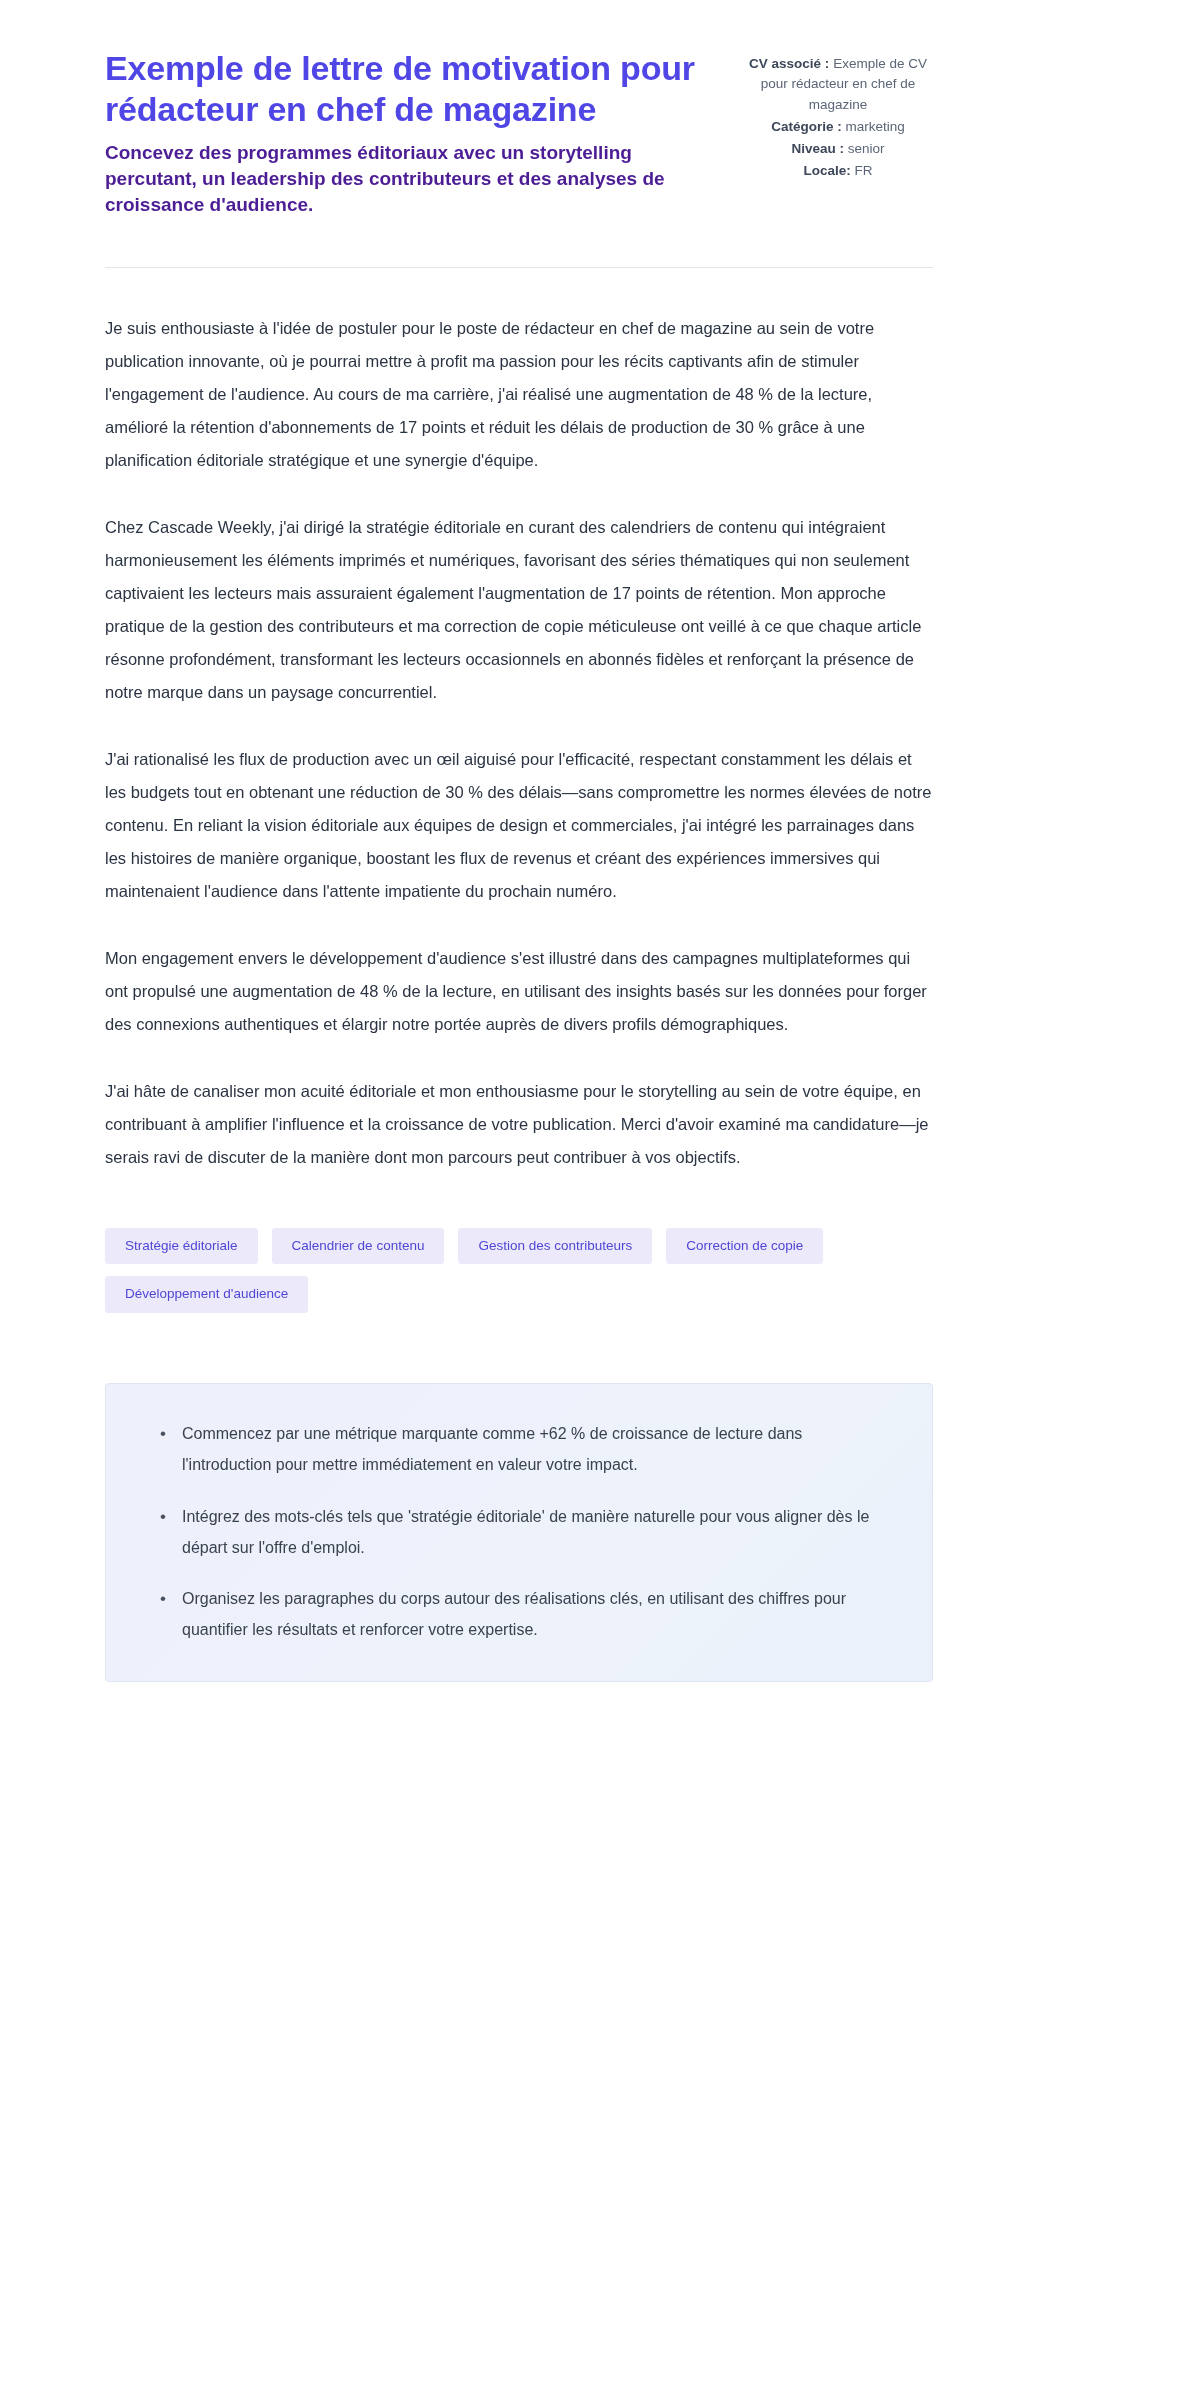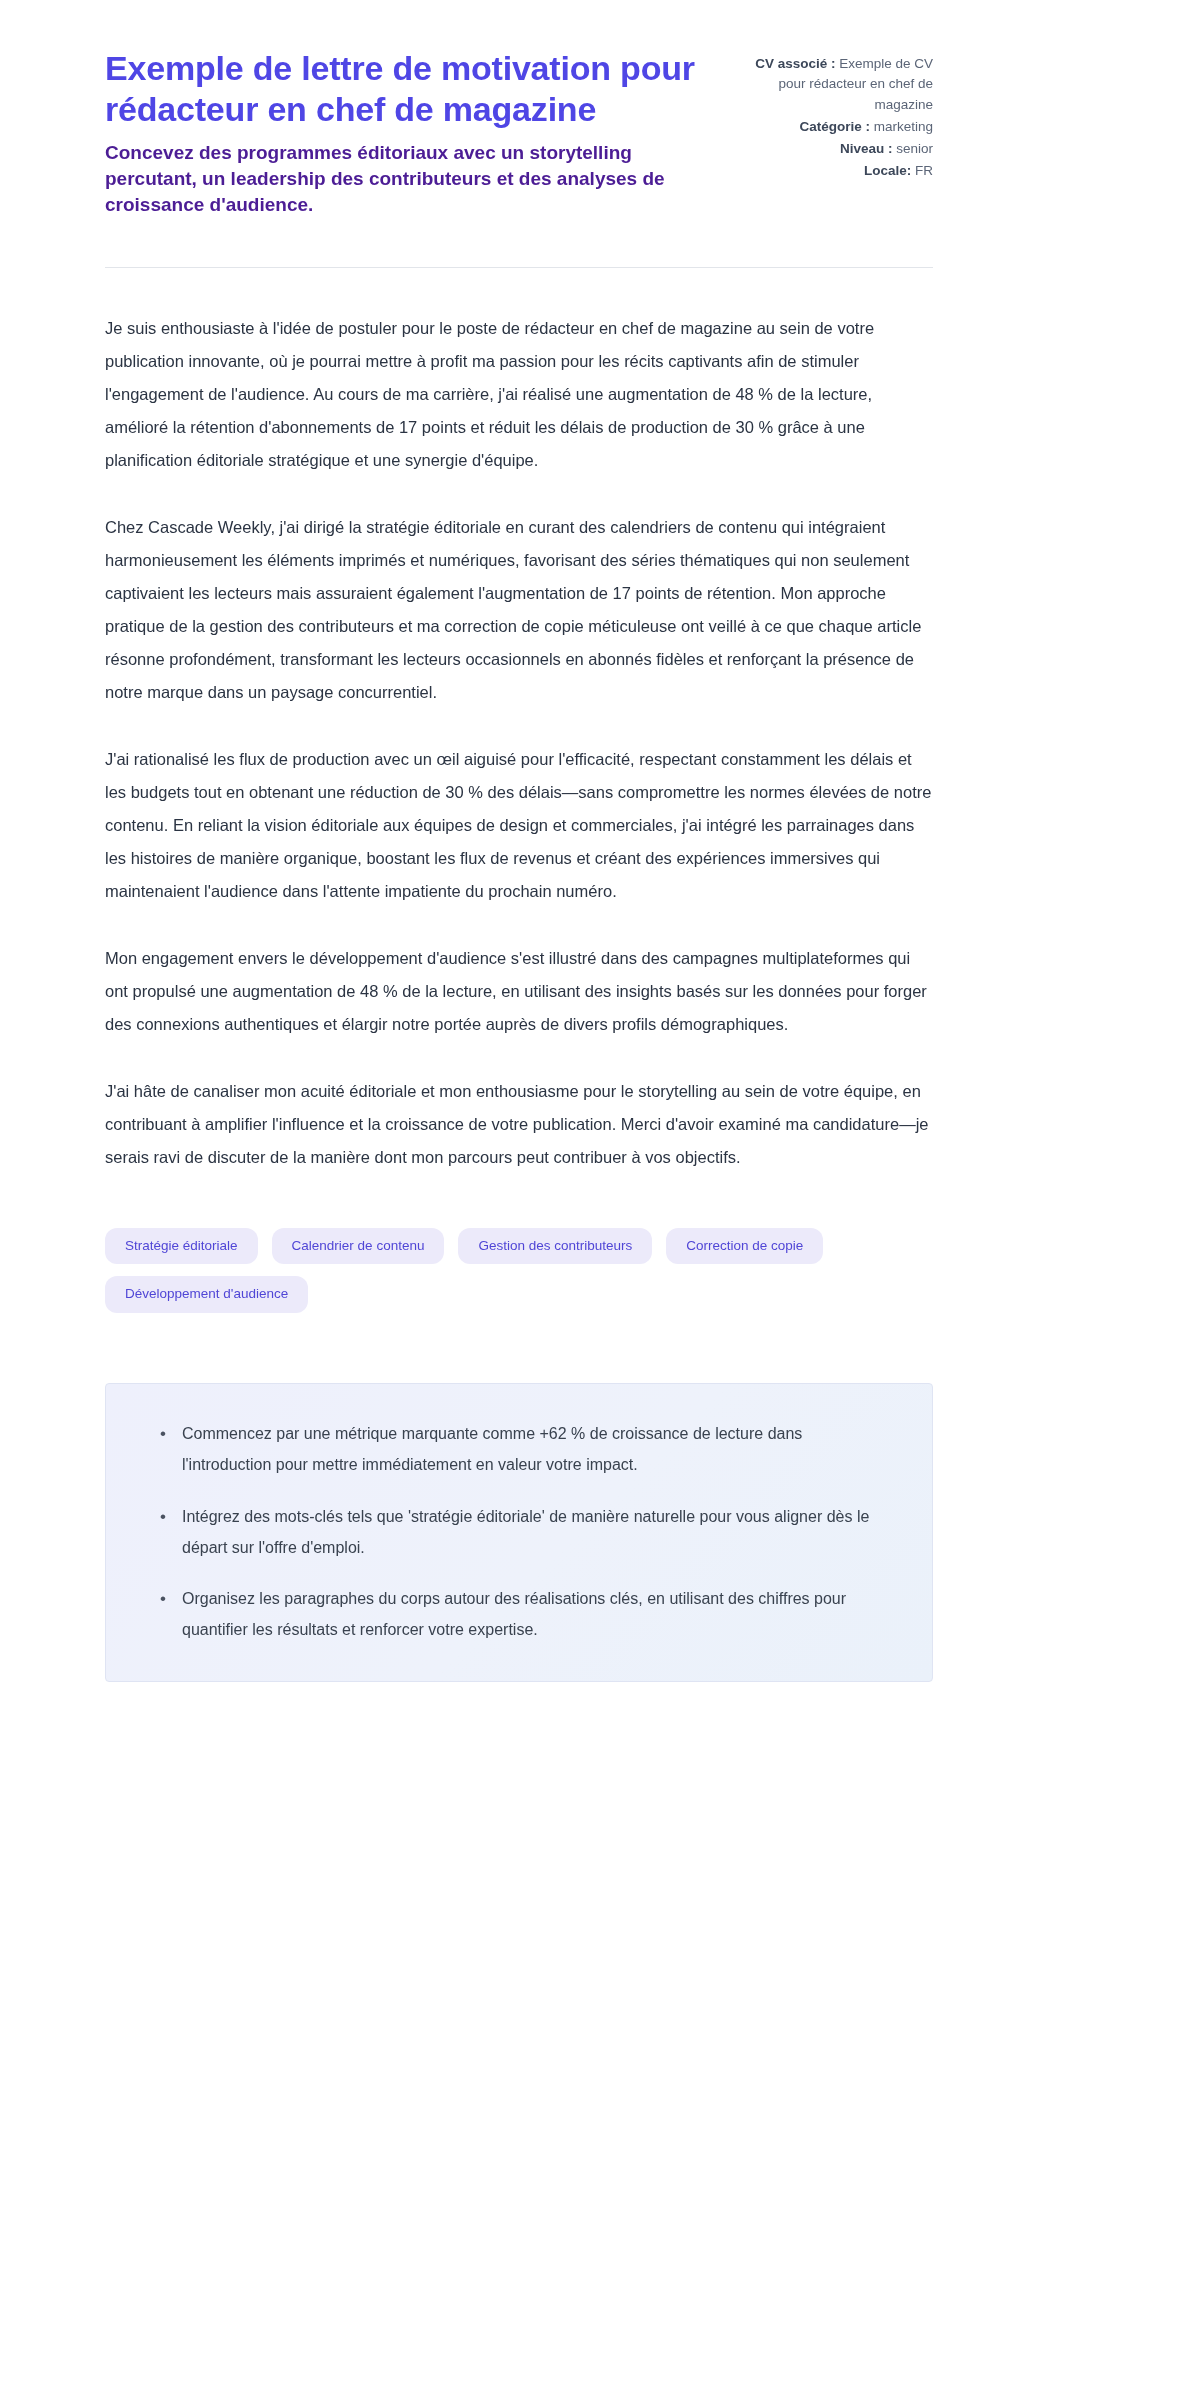--- a/index.html
+++ b/index.html
@@ -51,7 +51,7 @@
   .meta {
     flex: 0 0 auto;
     width: 190px;
-    text-align: right;
+    text-align: center;
     font-size: 13.5px;
     line-height: 1.5;
     color: #5b6577;

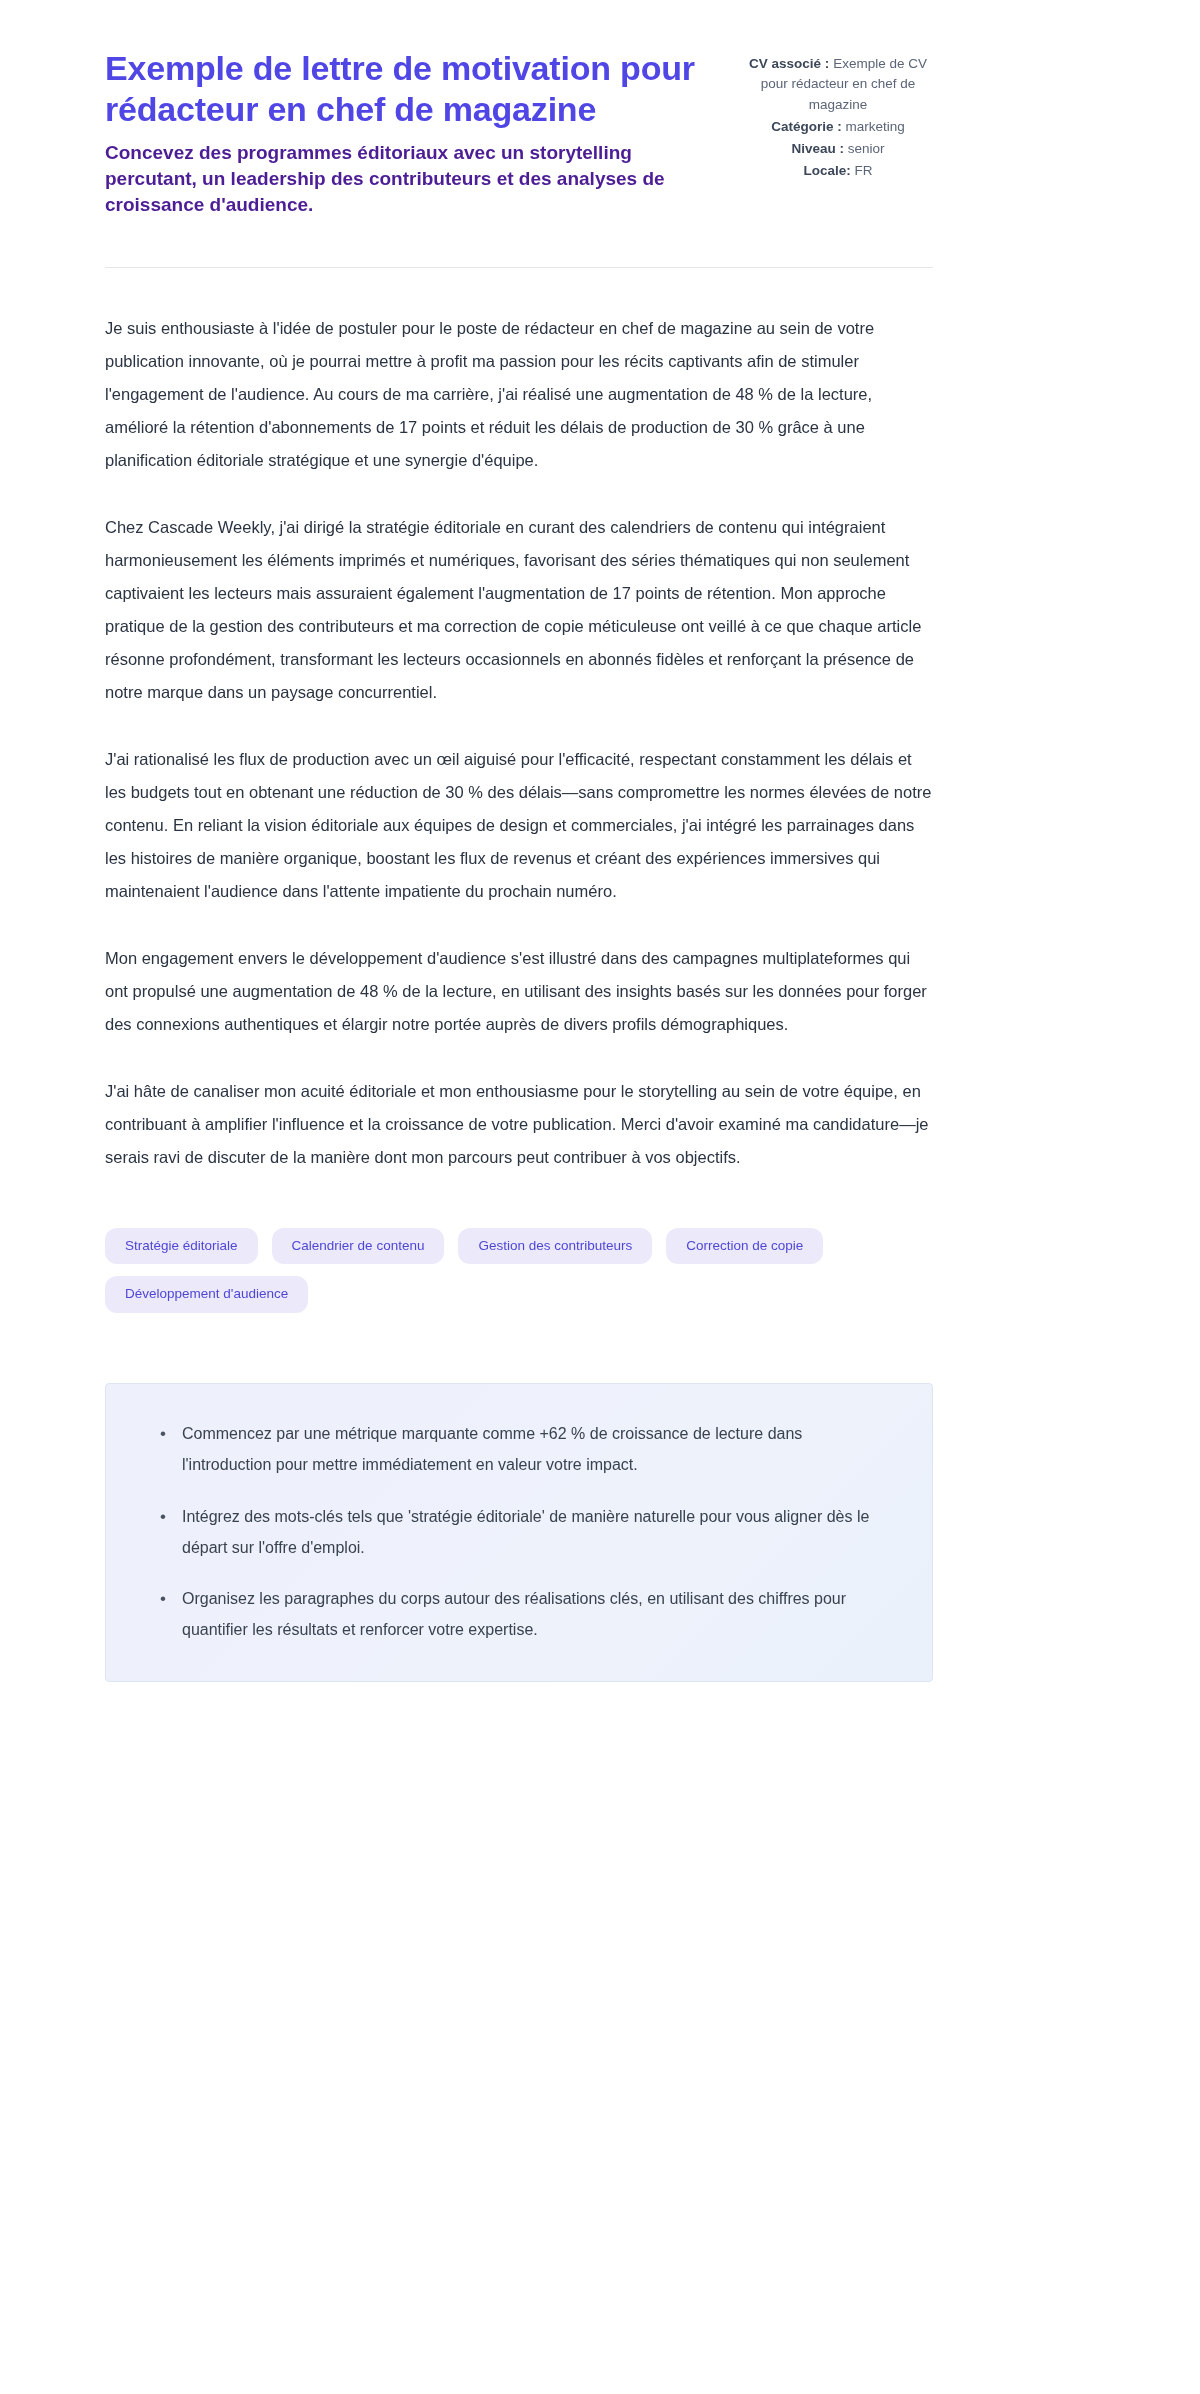--- a/index.html
+++ b/index.html
@@ -123,7 +123,7 @@
     color: #5046d6;
     font-size: 13.5px;
     padding: 11px 20px;
-    border-radius: 12px;
+    border-radius: 3px;
     white-space: nowrap;
     line-height: 1.1;
   }

